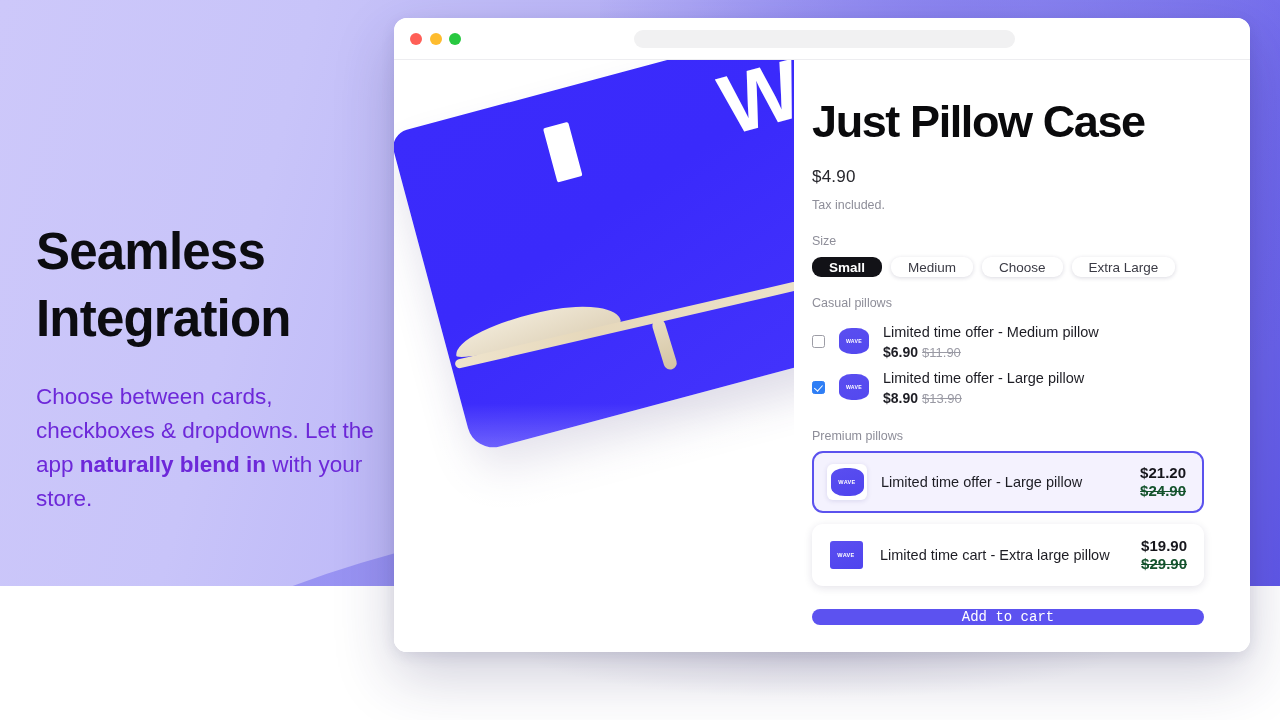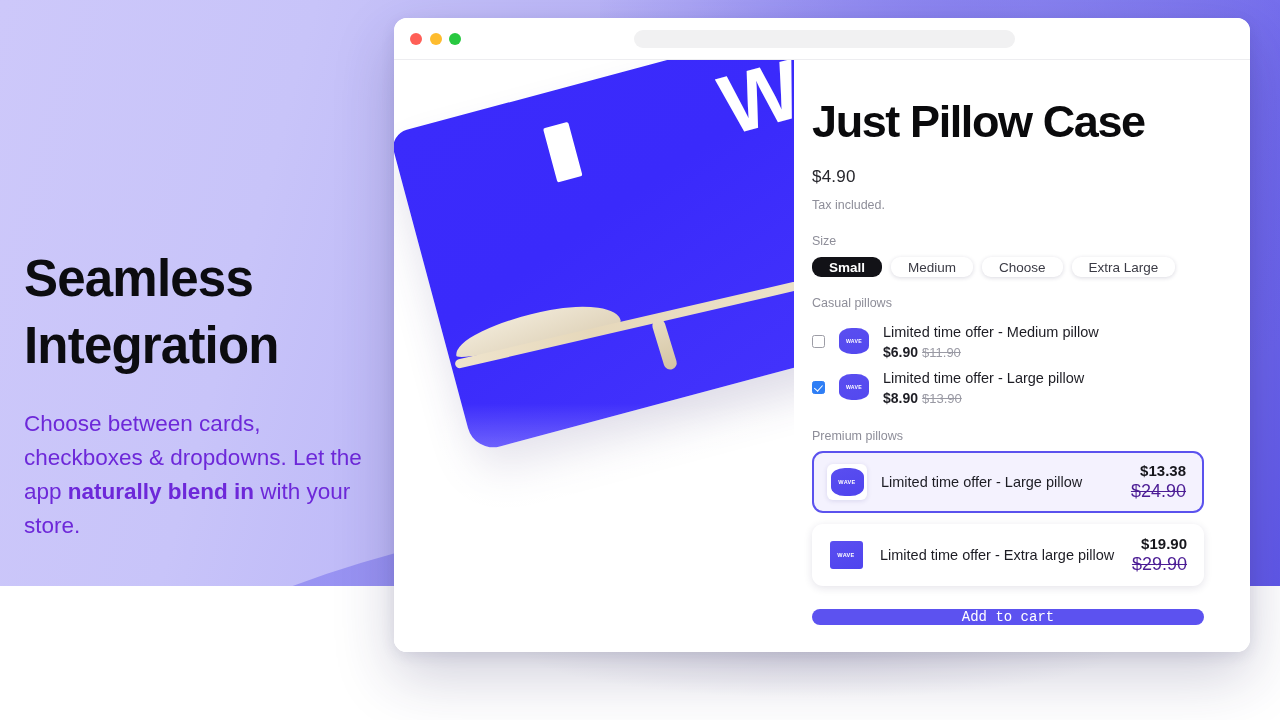--- a/index.html
+++ b/index.html
@@ -50,11 +50,10 @@
   
   .promo-copy {
     position: absolute;
-    left: 24px;
+    left: 36px;
     top: 218px;
     width: 360px;
     color: #0c0c10;
-    margin-top: 27px;
   }
   .promo-title {
     font-size: 51px;

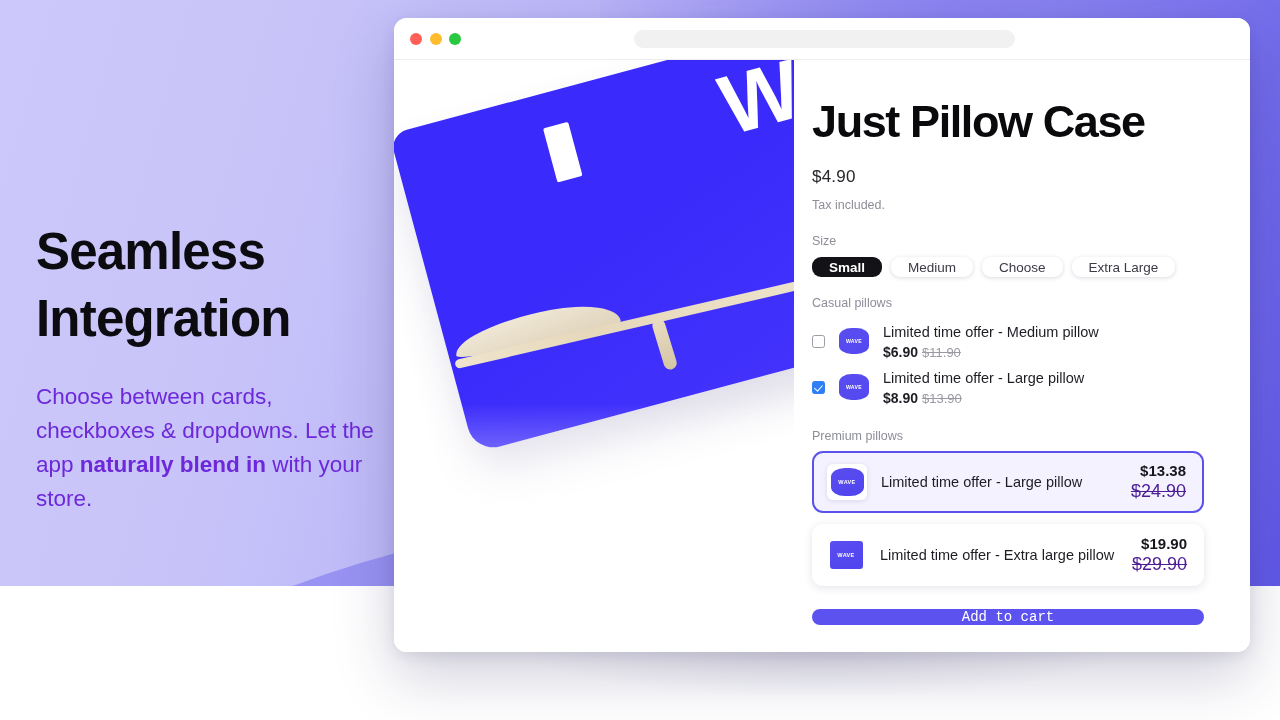--- a/index.html
+++ b/index.html
@@ -529,7 +529,7 @@
             </div>
             <div class="offer-name">Limited time offer - Large pillow</div>
             <div class="offer-prices">
-              <span class="now">$13.38</span>
+              <span class="now">$21.20</span>
               <span class="was">$24.90</span>
             </div>
           </div>

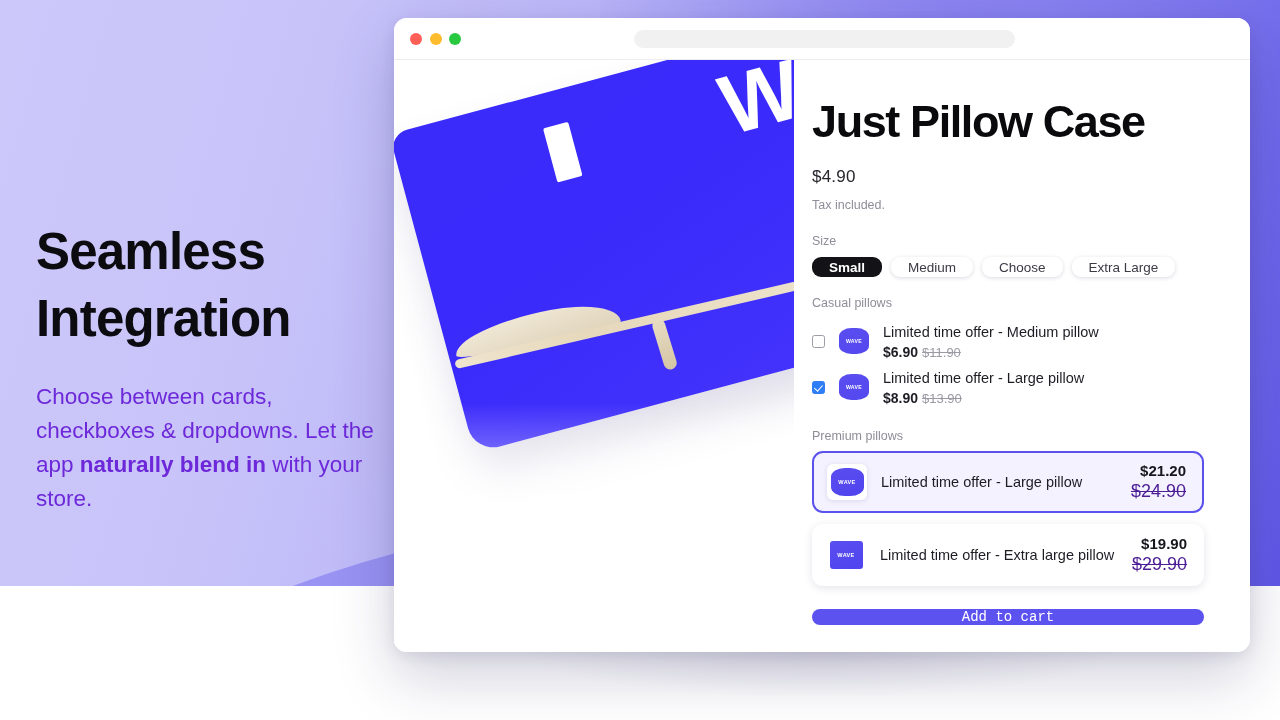--- a/index.html
+++ b/index.html
@@ -389,10 +389,11 @@
     display: block;
   }
   .offer-prices .was {
-    font-size: 18px;
-    color: #4c1d95;
+    font-size: 15px;
+    color: #14532d;
     text-decoration: line-through;
     display: block;
+    font-weight: bold;
   }
 
   

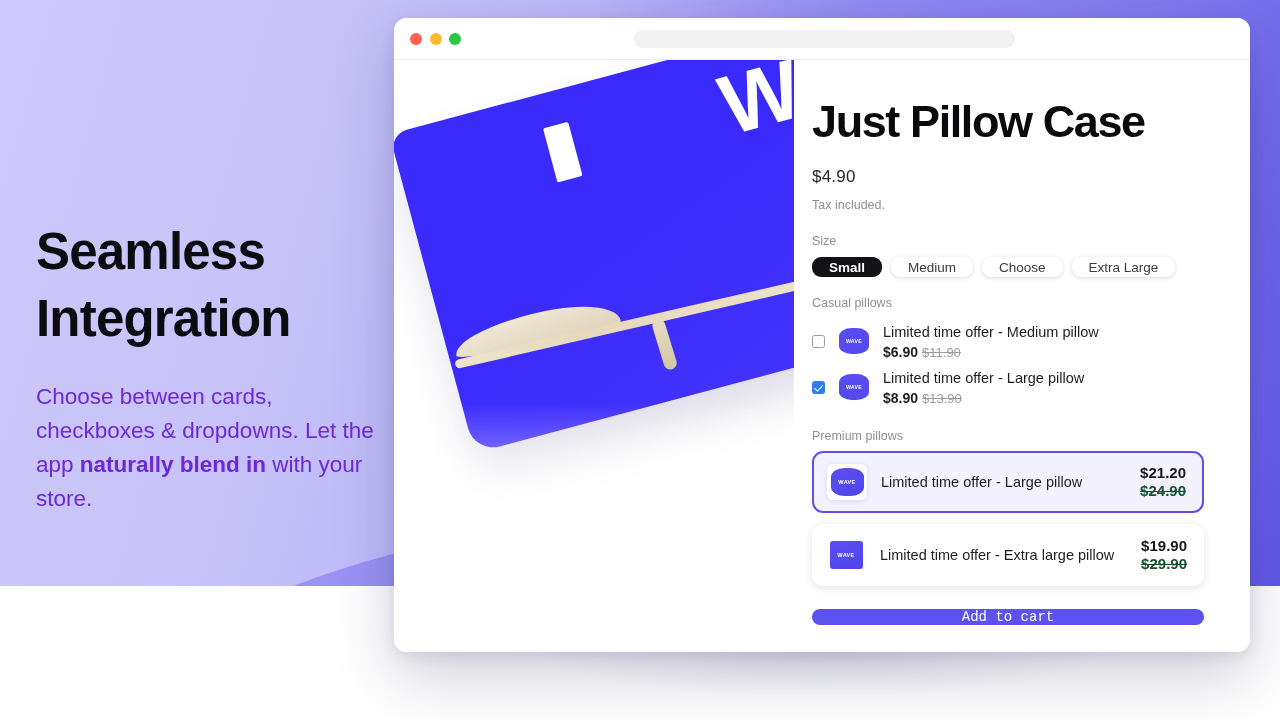--- a/index.html
+++ b/index.html
@@ -541,7 +541,7 @@
                 <span>WAVE</span>
               </div>
             </div>
-            <div class="offer-name">Limited time offer - Extra large pillow</div>
+            <div class="offer-name">Limited time cart - Extra large pillow</div>
             <div class="offer-prices">
               <span class="now">$19.90</span>
               <span class="was">$29.90</span>

